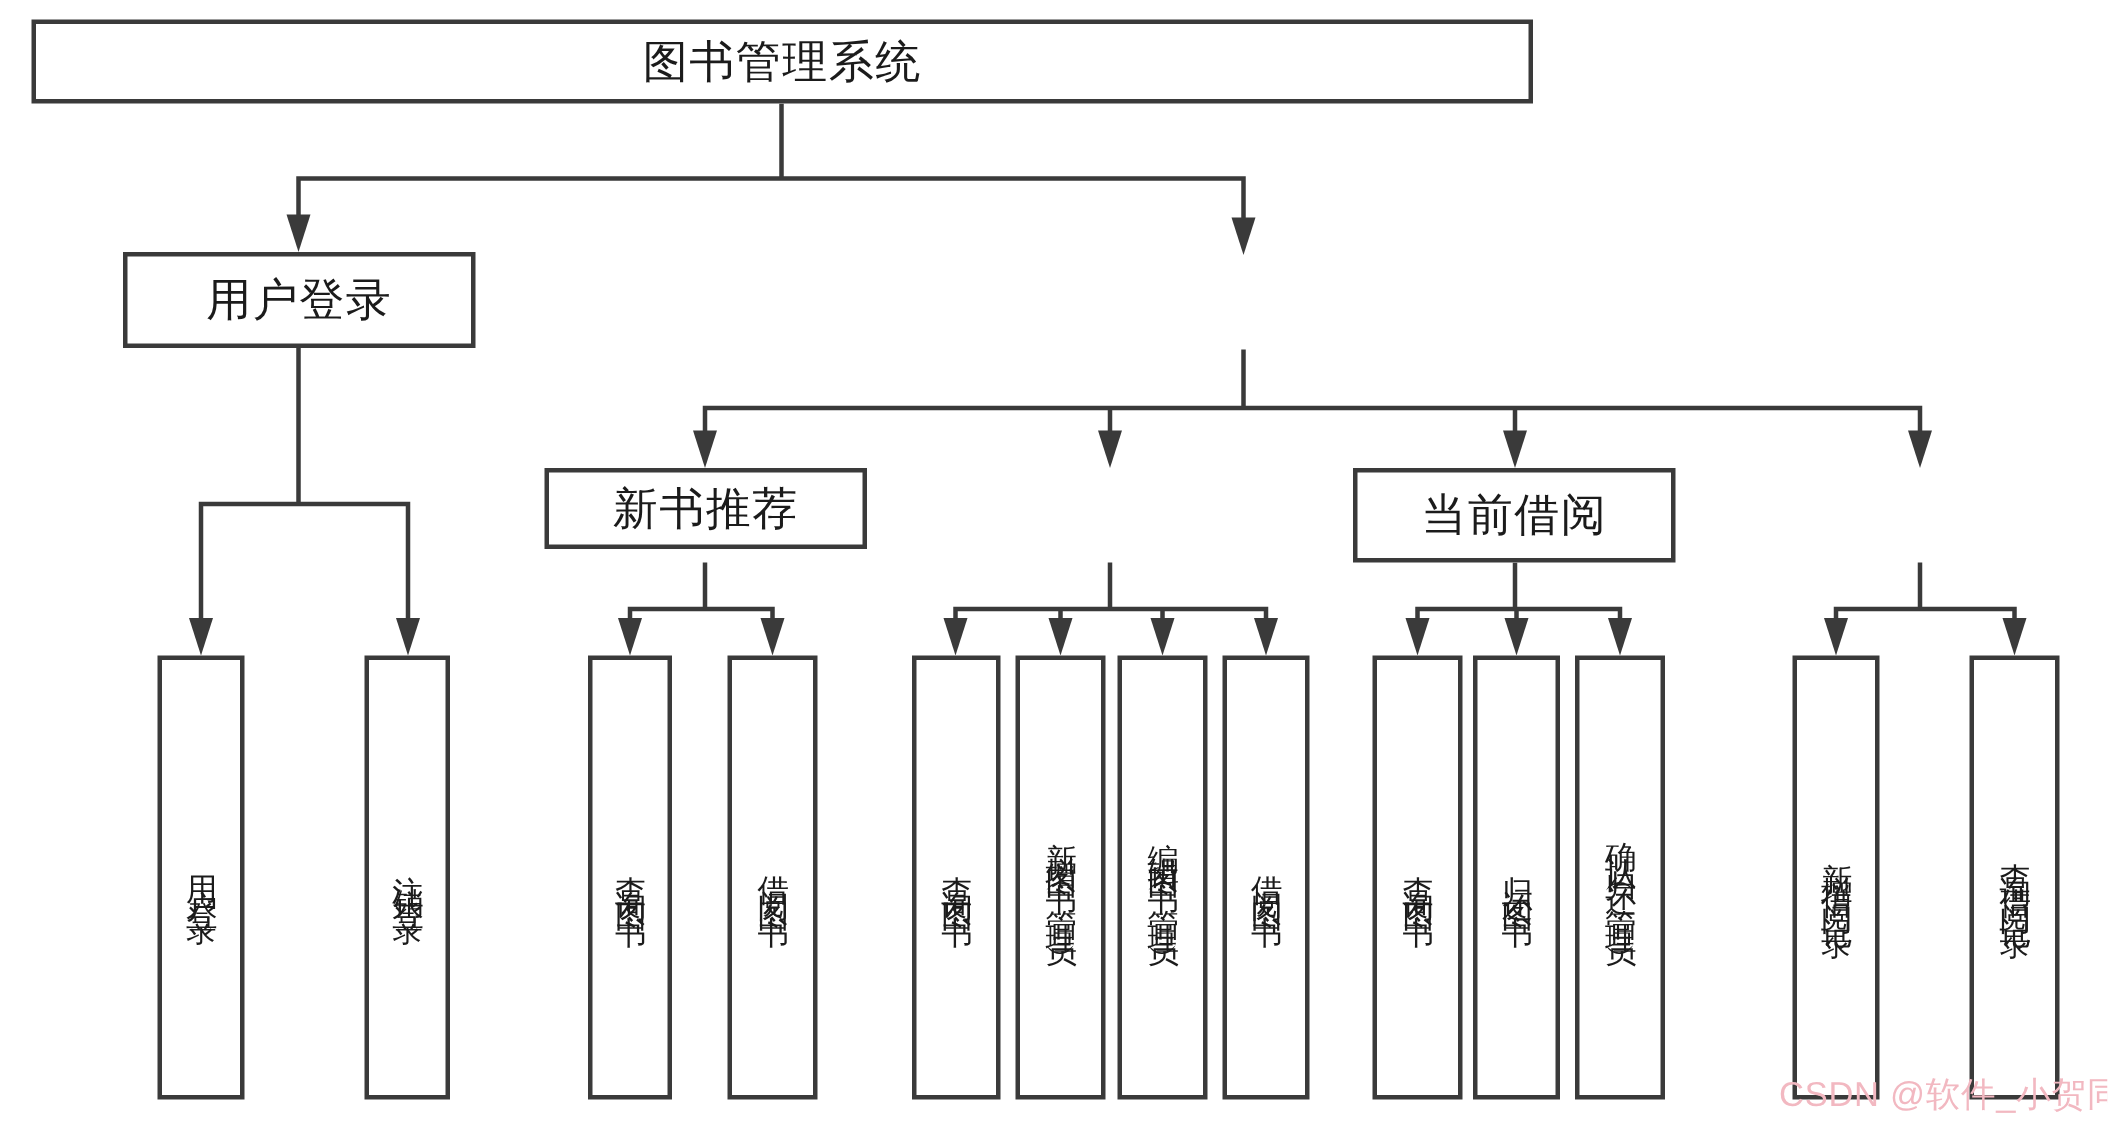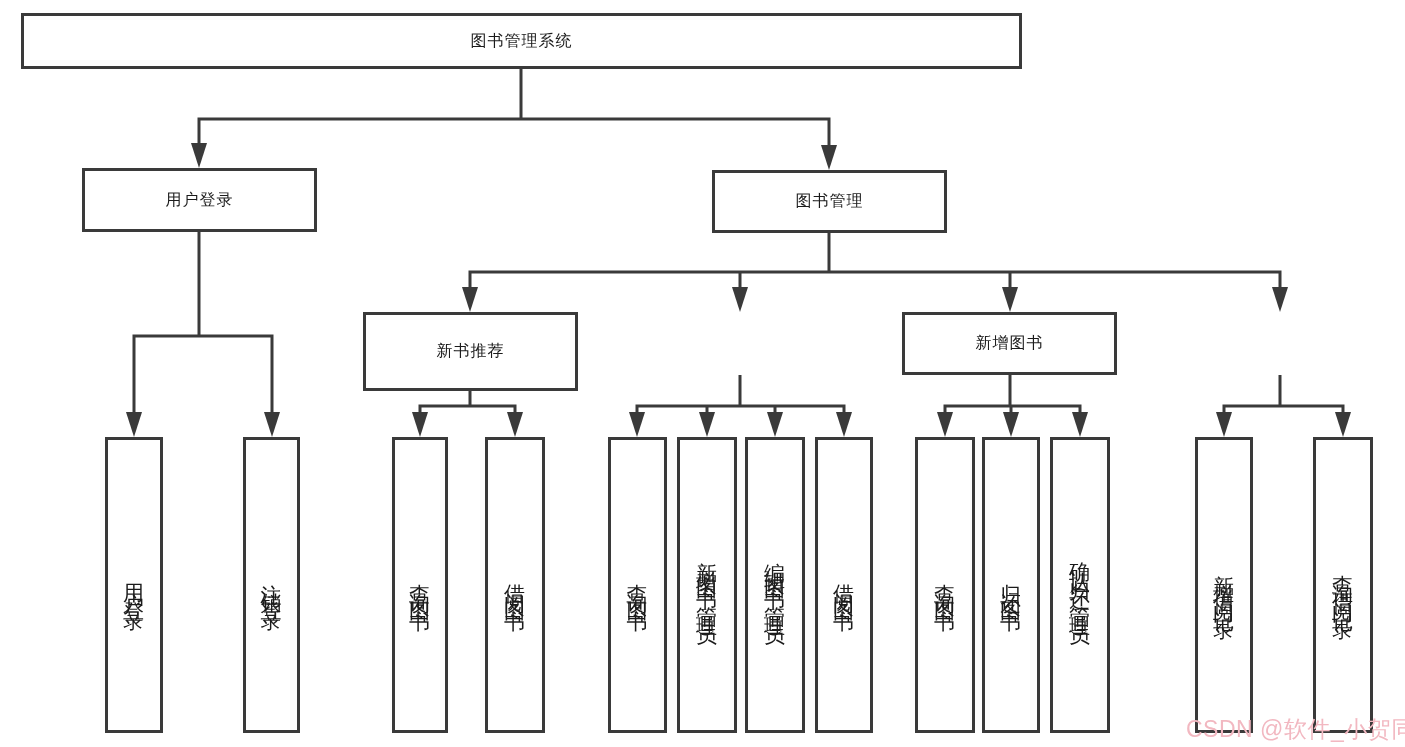--- a/index.html
+++ b/index.html
@@ -25,7 +25,7 @@
     display:flex;align-items:center;justify-content:center;
     z-index:2;
   }
-  .hbox{font-size:16px;letter-spacing:1px;font-weight:400;}
+  .hbox{font-size:30px;letter-spacing:1px;font-weight:400;}
   .vtext{
     writing-mode:vertical-rl;
     text-orientation:mixed;

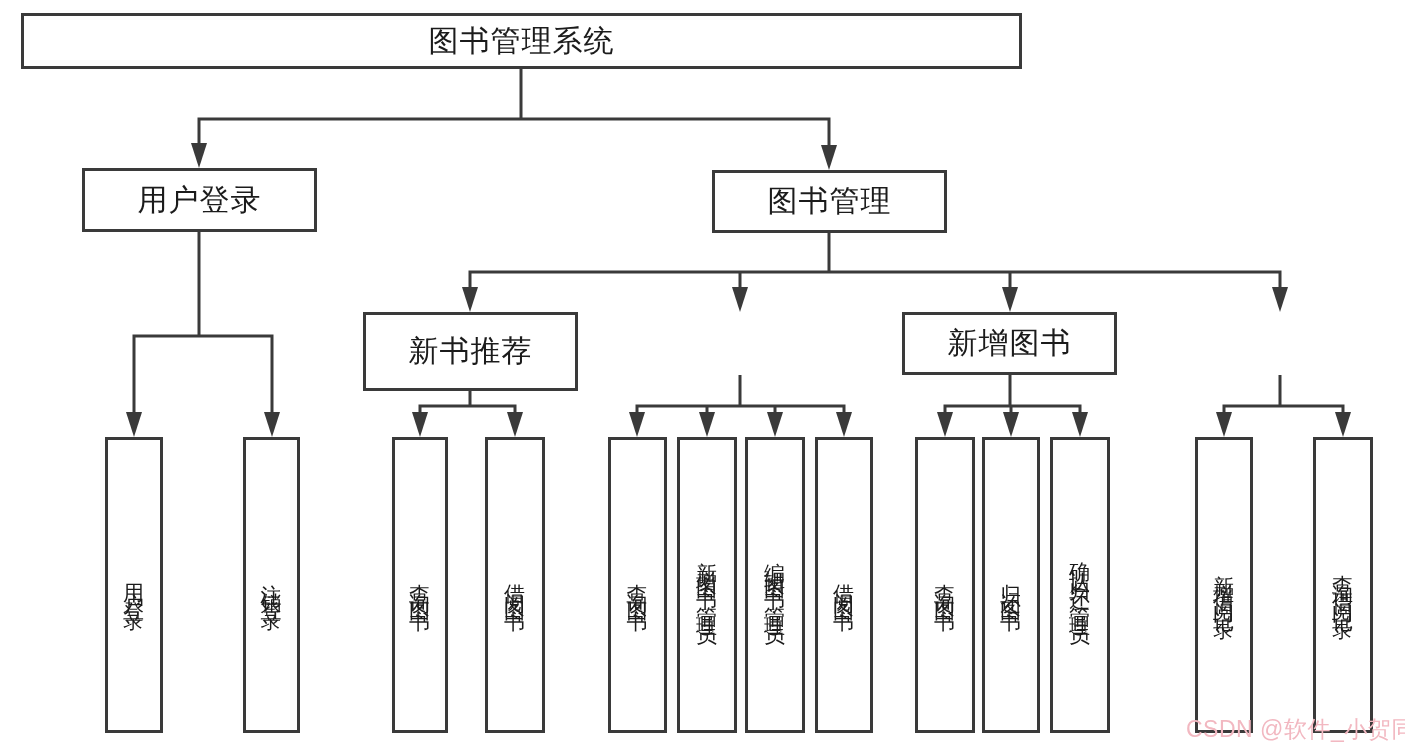--- a/index.html
+++ b/index.html
@@ -85,7 +85,6 @@
   <div class="node hbox" style="left:21px;top:13px;width:1001px;height:56px">图书管理系统</div>
 
   <div class="node hbox" style="left:82px;top:168px;width:235px;height:64px">用户登录</div>
-  <div class="node hbox" style="left:712px;top:170px;width:235px;height:63px">图书管理</div>
 
   <div class="node hbox" style="left:363px;top:312px;width:215px;height:79px">新书推荐</div>
   <div class="node hbox" style="left:902px;top:312px;width:215px;height:63px">新增图书</div>

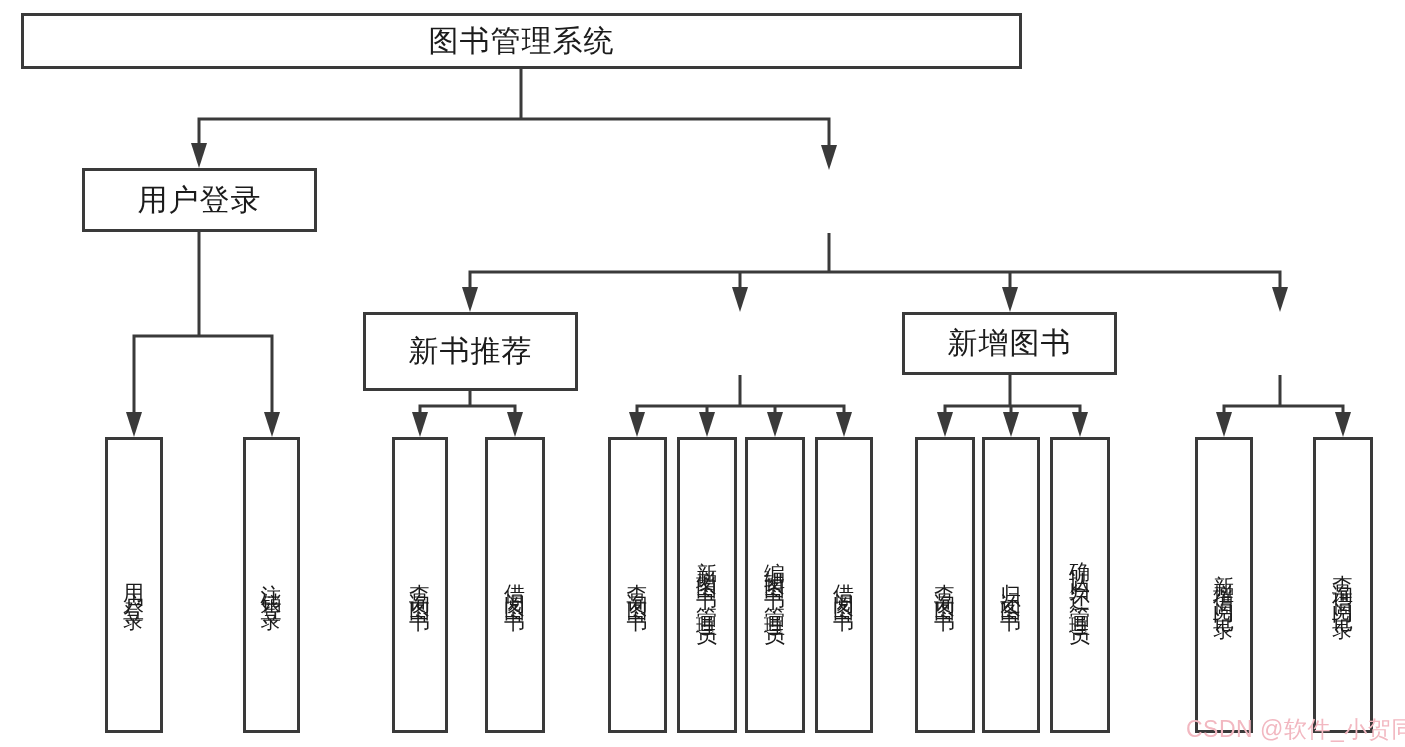--- a/index.html
+++ b/index.html
@@ -86,7 +86,7 @@
 
   <div class="node hbox" style="left:82px;top:168px;width:235px;height:64px">用户登录</div>
 
-  <div class="node hbox" style="left:363px;top:312px;width:215px;height:79px">新书推荐</div>
+  <div class="node hbox" style="left:363px;top:312px;width:215px;height:54px">新书推荐</div>
   <div class="node hbox" style="left:902px;top:312px;width:215px;height:63px">新增图书</div>
 
   <div class="node" style="left:105px;top:437px;width:58px;height:296px">

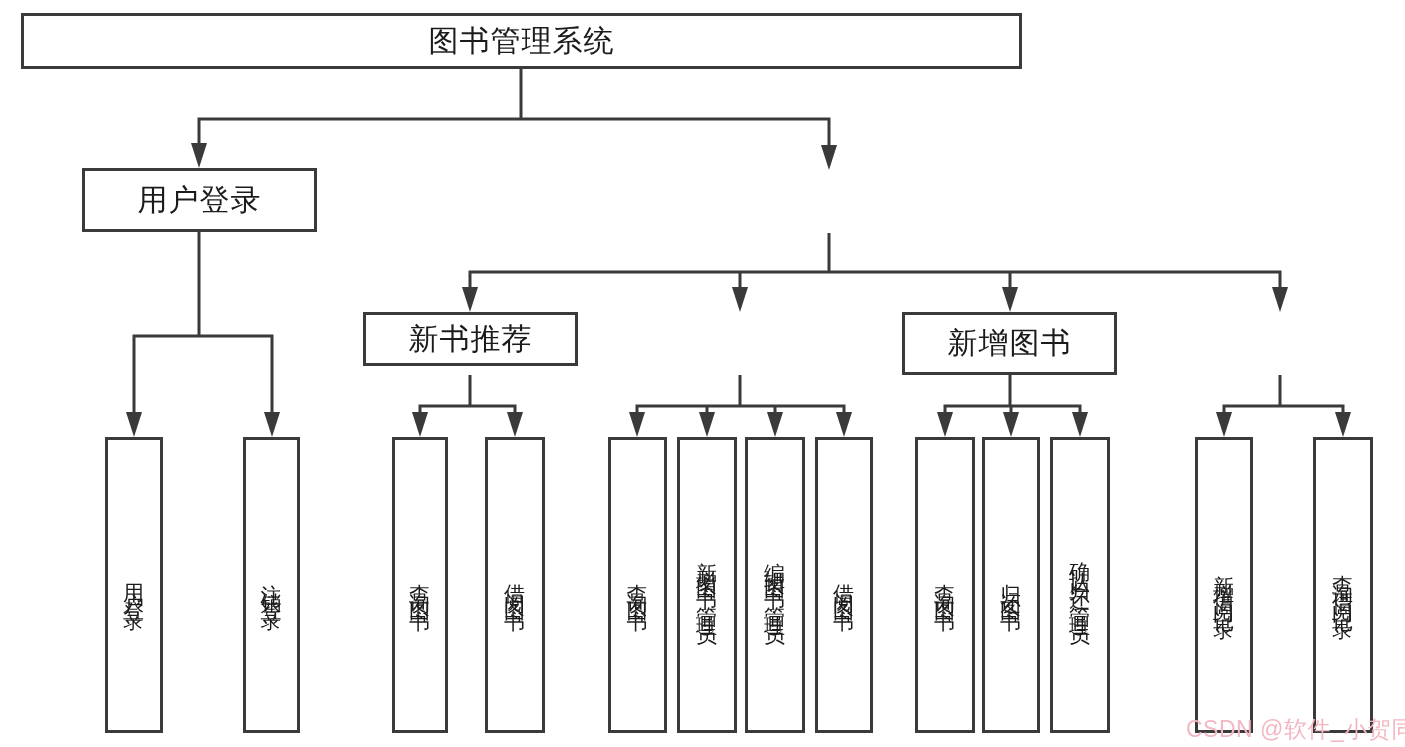--- a/index.html
+++ b/index.html
@@ -87,7 +87,7 @@
   <div class="node hbox" style="left:82px;top:168px;width:235px;height:64px">用户登录</div>
 
   <div class="node hbox" style="left:363px;top:312px;width:215px;height:54px">新书推荐</div>
-  <div class="node hbox" style="left:902px;top:312px;width:215px;height:63px">新增图书</div>
+  <div class="node hbox" style="left:902px;top:312px;width:215px;height:63px">当前借阅</div>
 
   <div class="node" style="left:105px;top:437px;width:58px;height:296px">
     <span class="vtext">用户登录</span>

